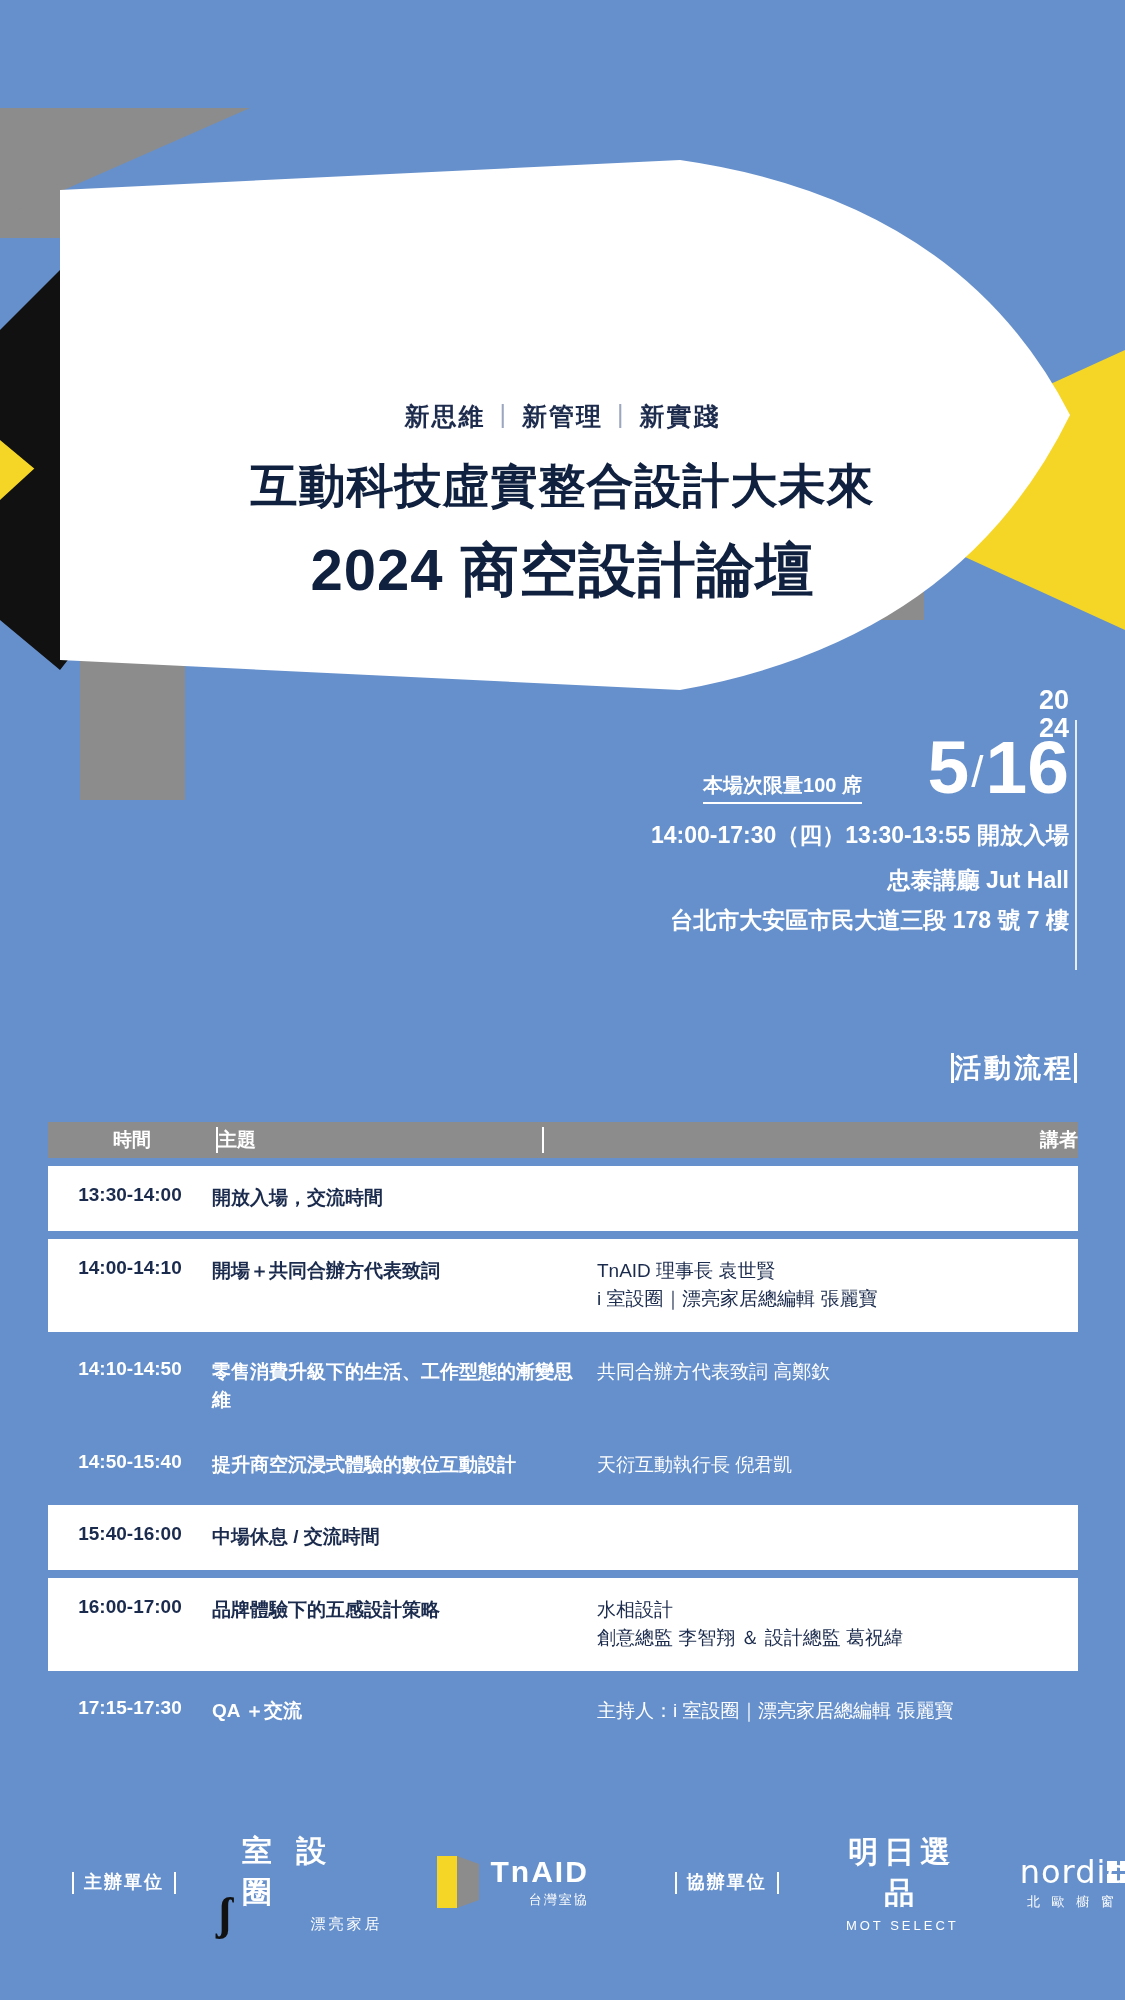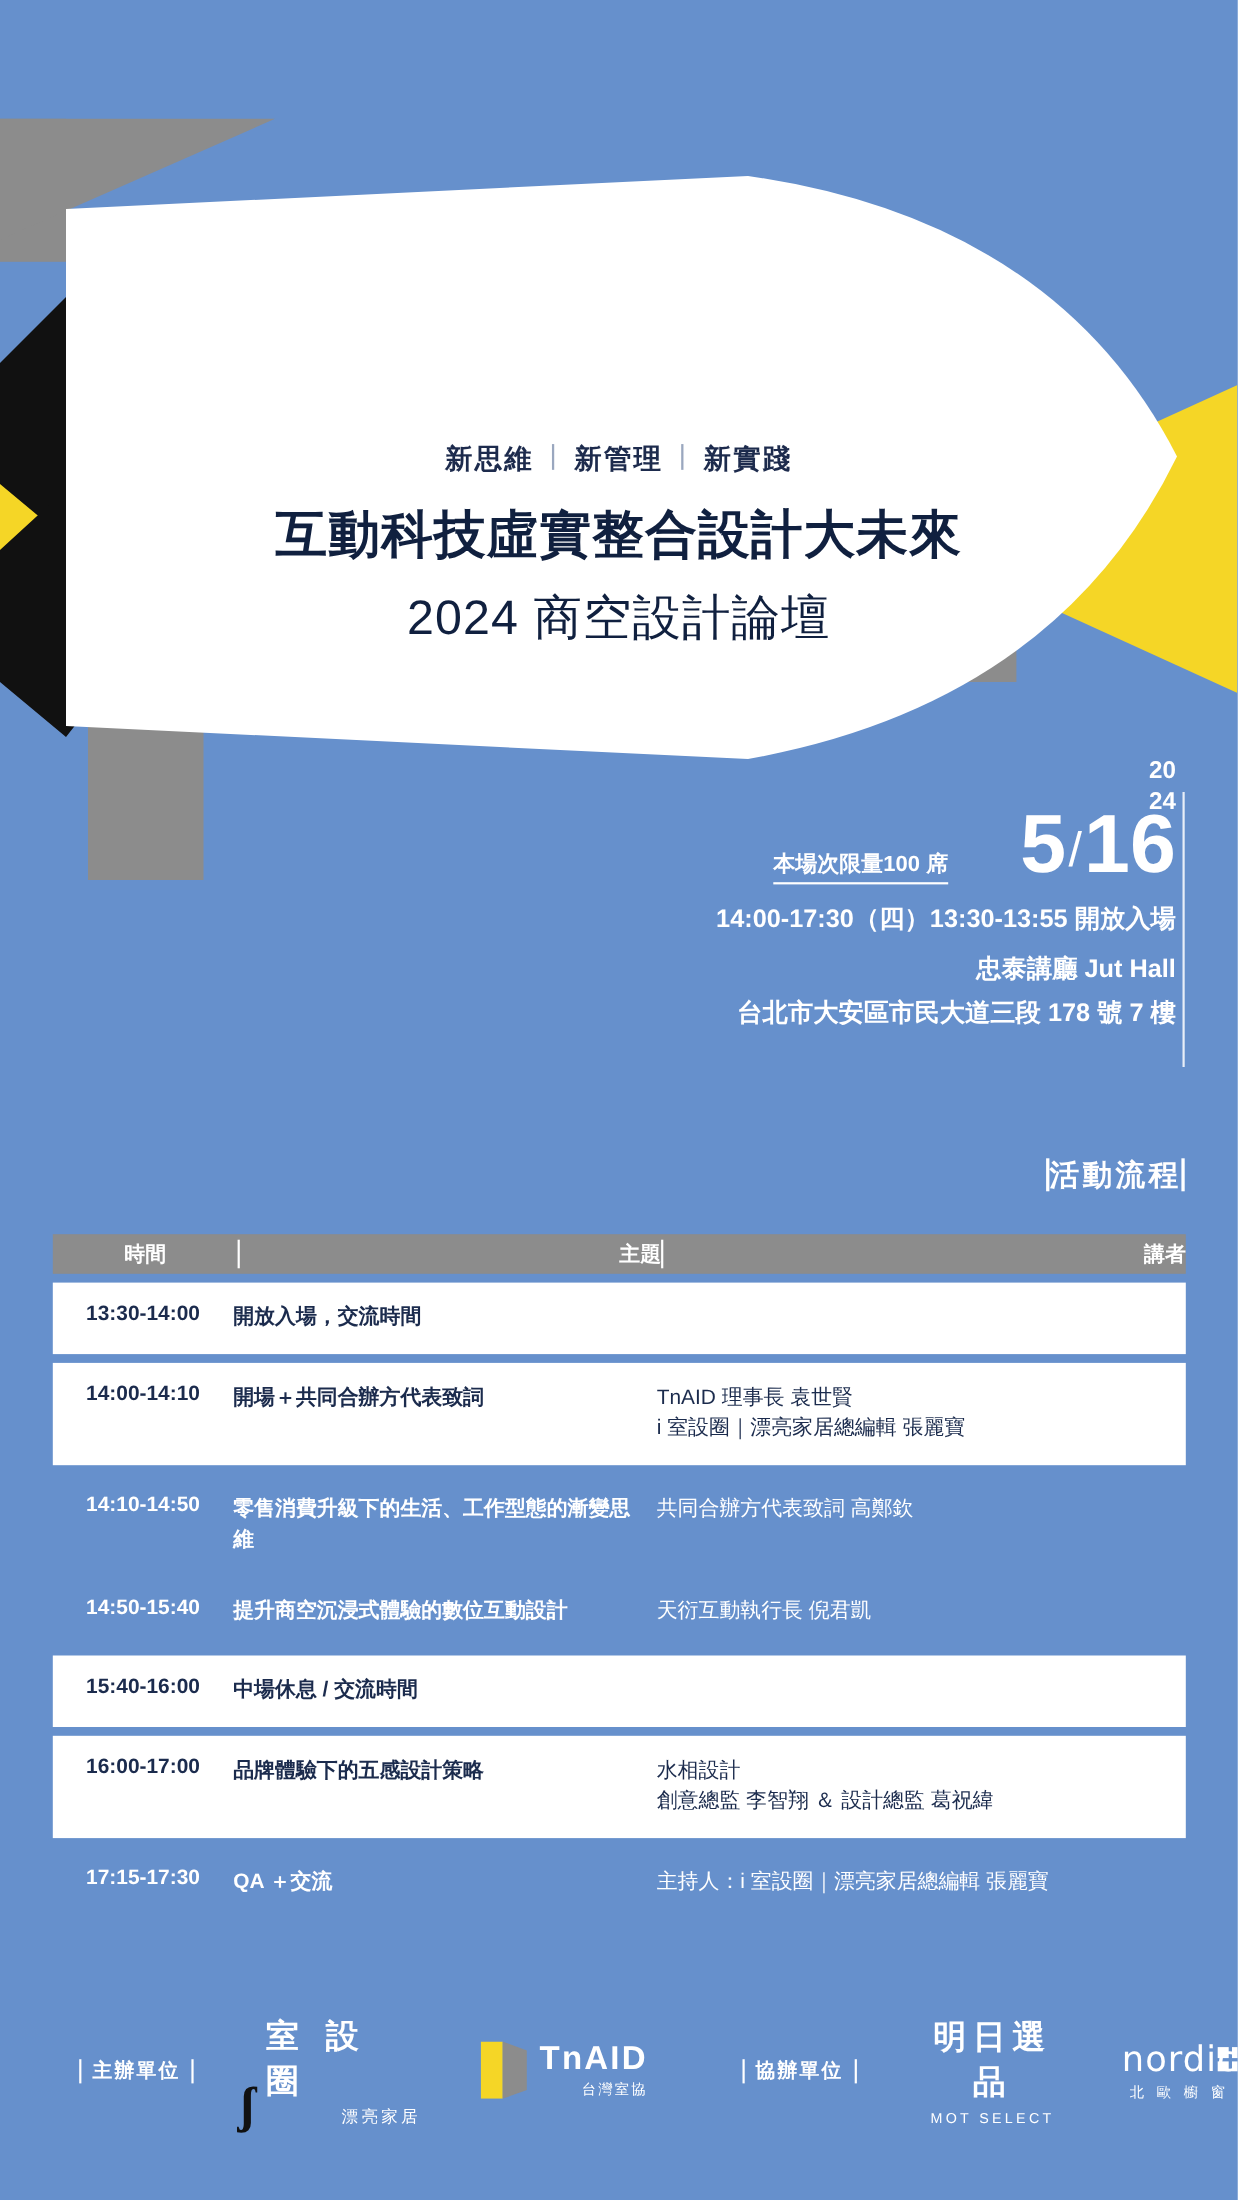--- a/index.html
+++ b/index.html
@@ -64,7 +64,7 @@
     margin-top:22px; font-size:47px; font-weight:700; letter-spacing:1px; color:#10203f;
   }
   .title-2 {
-    margin-top:14px; font-size:44px; font-weight:400; letter-spacing:1px; color:#10203f;
+    margin-top:14px; font-size:58px; font-weight:700; letter-spacing:1px; color:#10203f;
   }
 
   

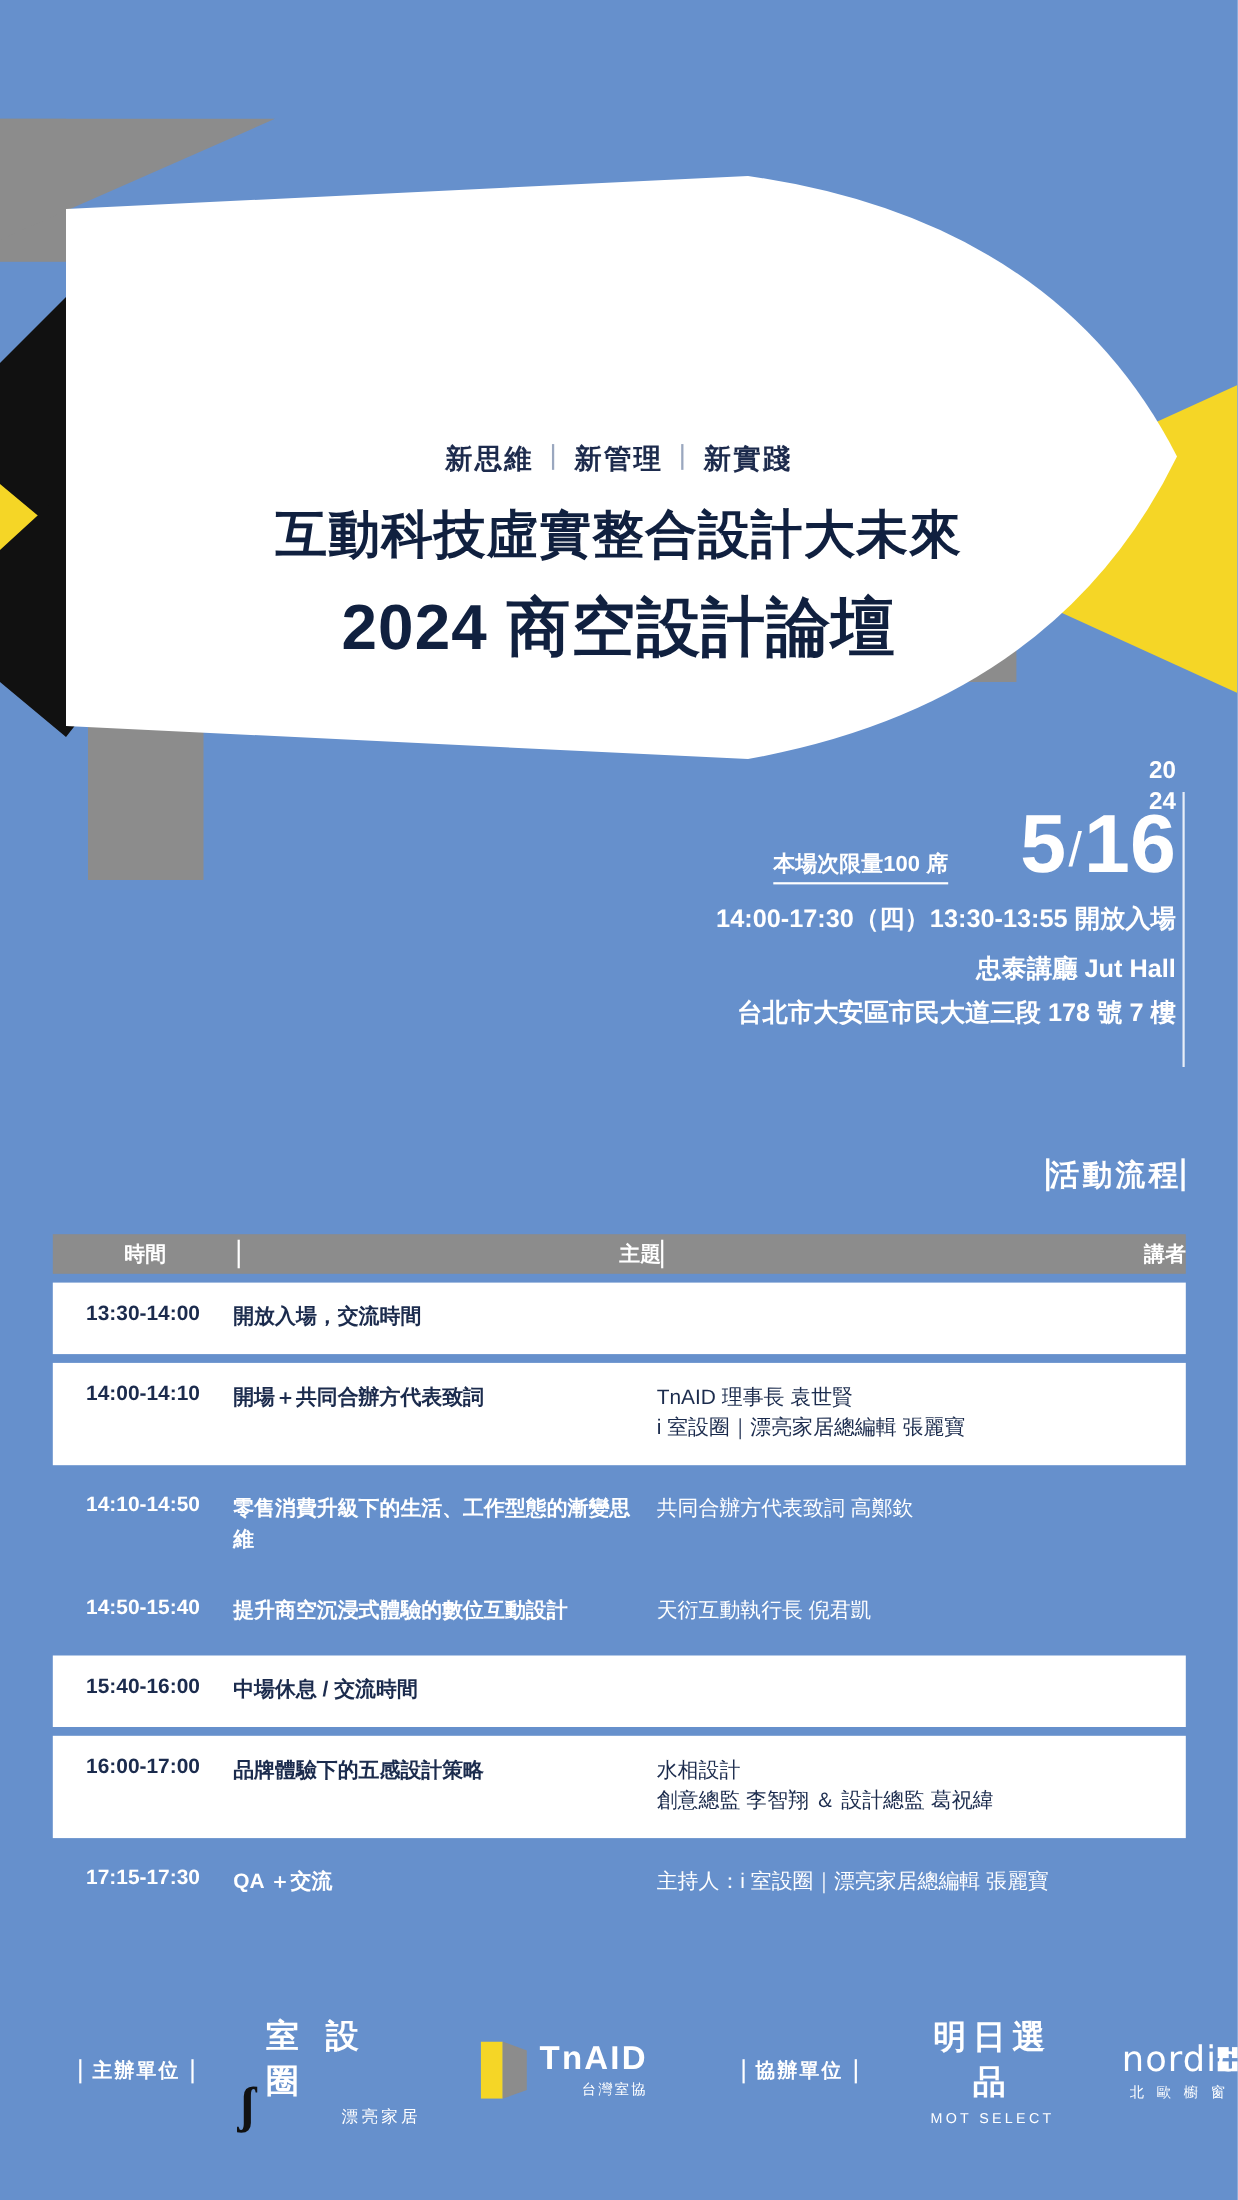--- a/index.html
+++ b/index.html
@@ -73,7 +73,7 @@
   }
   .year {
     position:absolute; right:8px; top:-14px;
-    font-size:22px; line-height:28px; font-weight:600; color:#ffffff; text-align:center;
+    font-size:27px; line-height:28px; font-weight:600; color:#ffffff; text-align:center;
   }
   .bigdate {
     position:absolute; right:8px; top:28px;

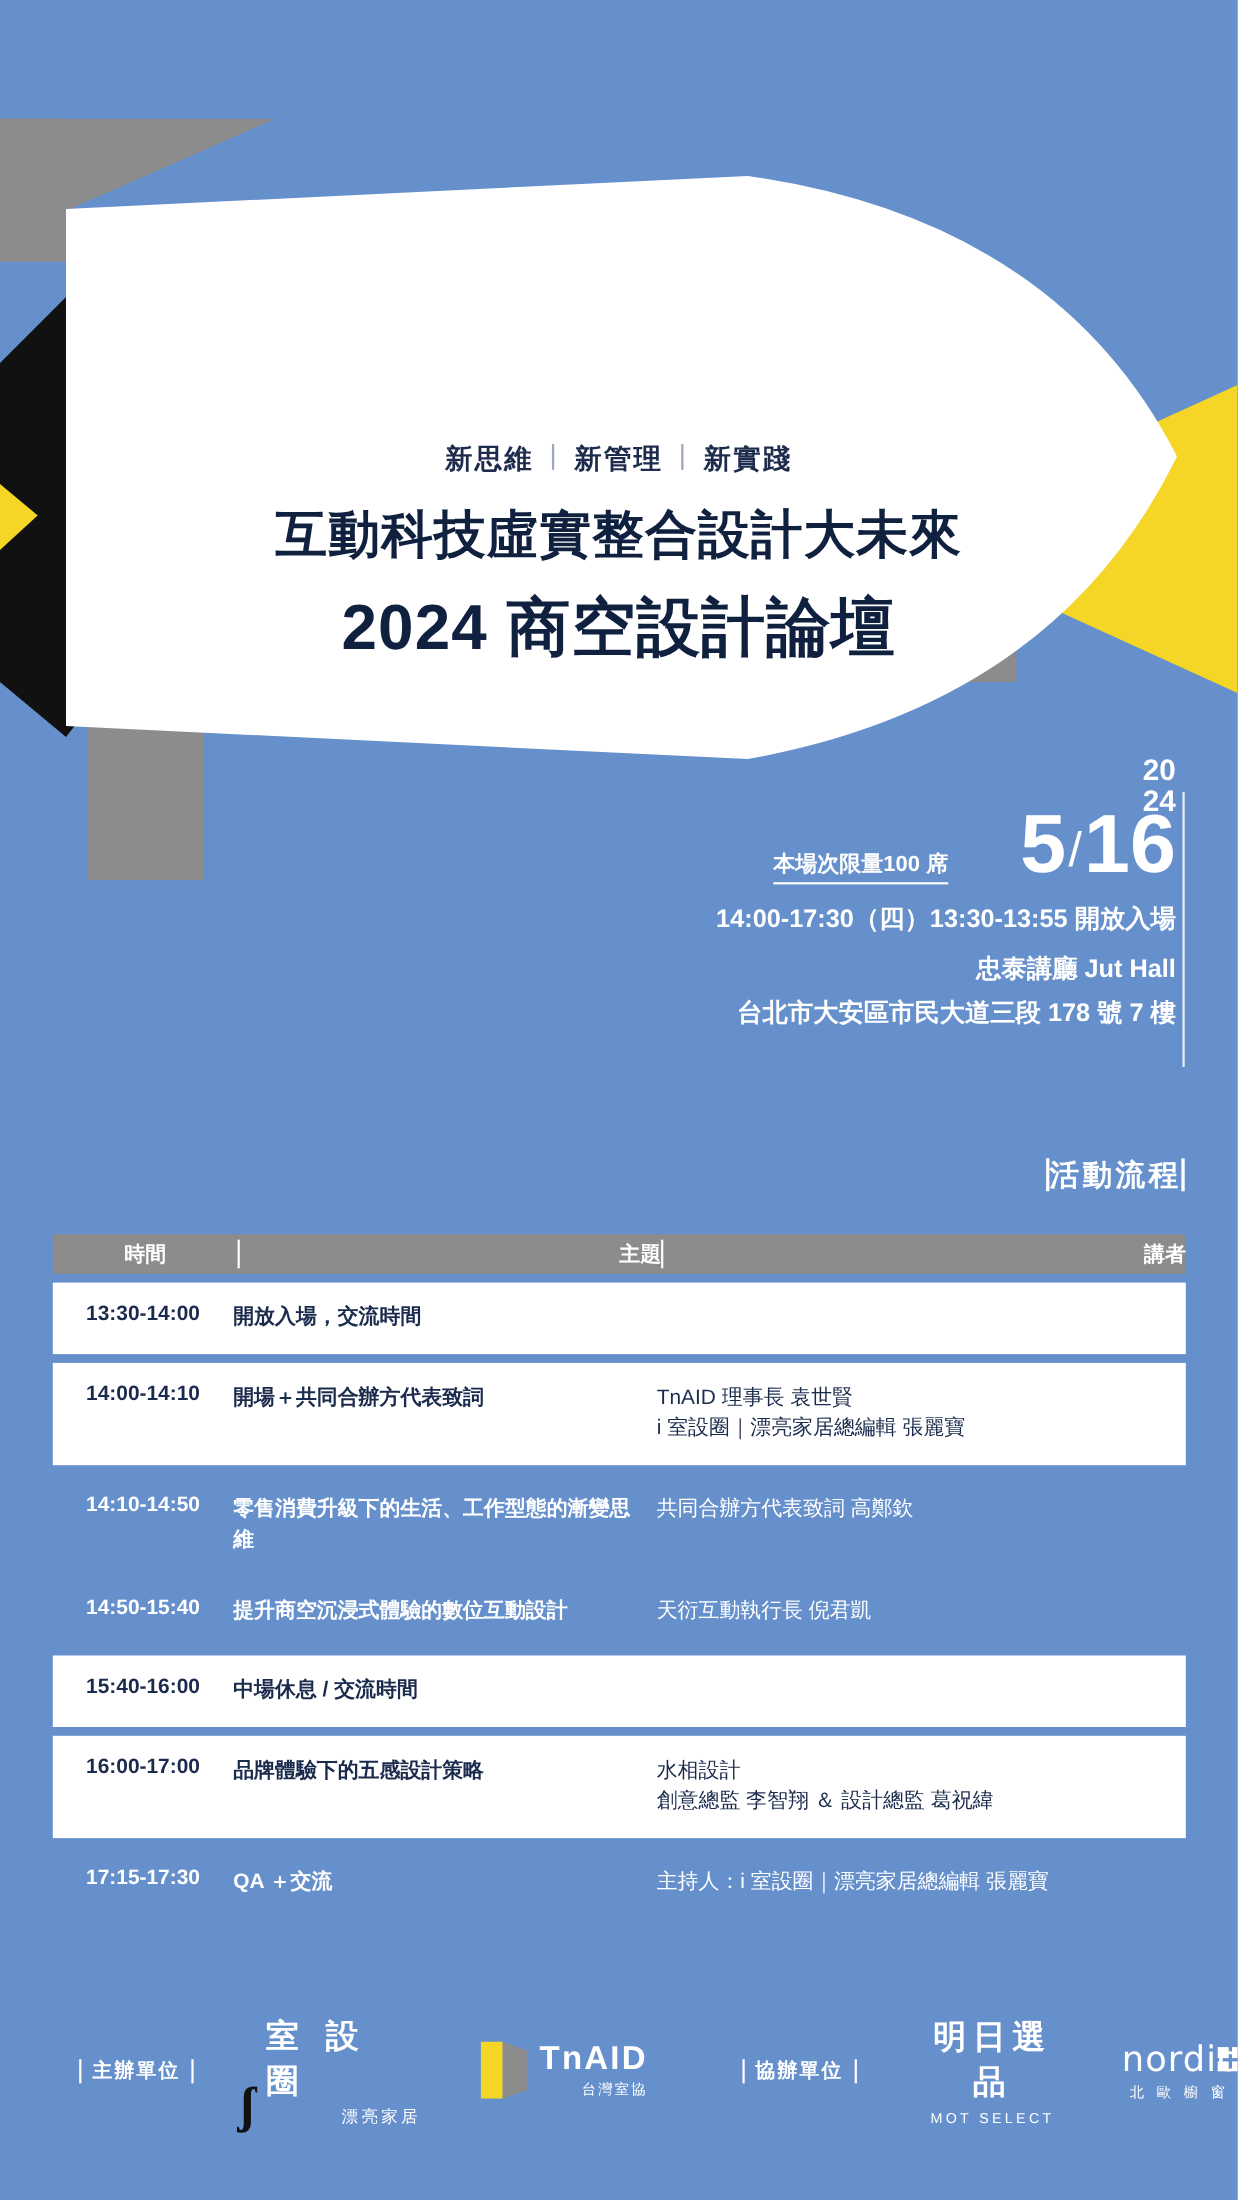--- a/index.html
+++ b/index.html
@@ -118,7 +118,7 @@
     font-size:19px; font-weight:700;
   }
   .thead .c1 { width:170px; text-align:center; border-right:2px solid #ffffff; }
-  .thead .c2 { width:385px; text-align:right; border-right:2px solid #ffffff; }
+  .thead .c2 { width:326px; text-align:left; border-right:2px solid #ffffff; }
   .thead .c3 { flex:1; text-align:right; }
 
   .row {

